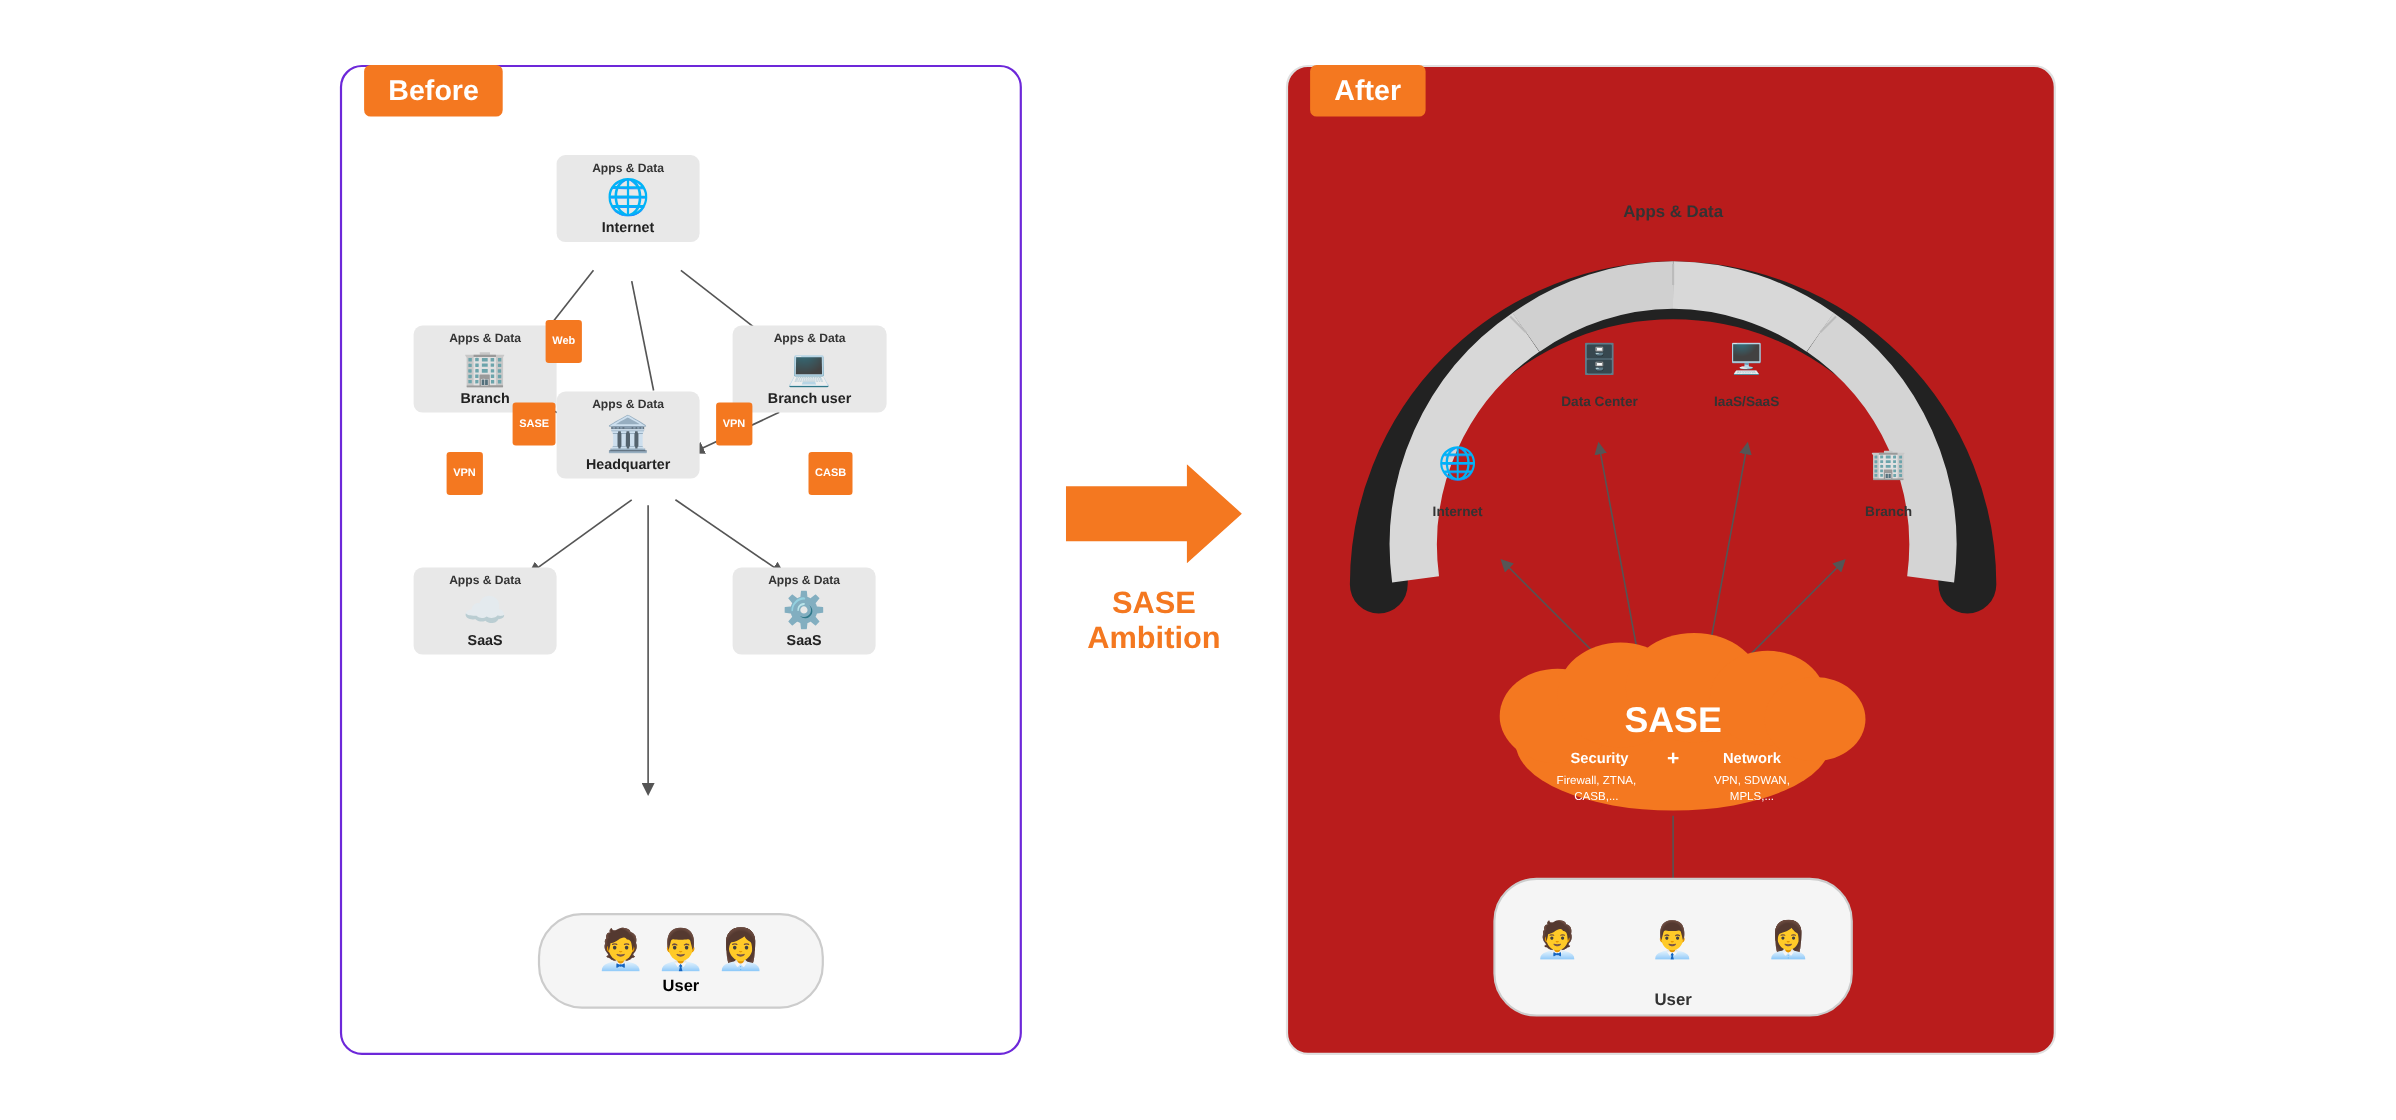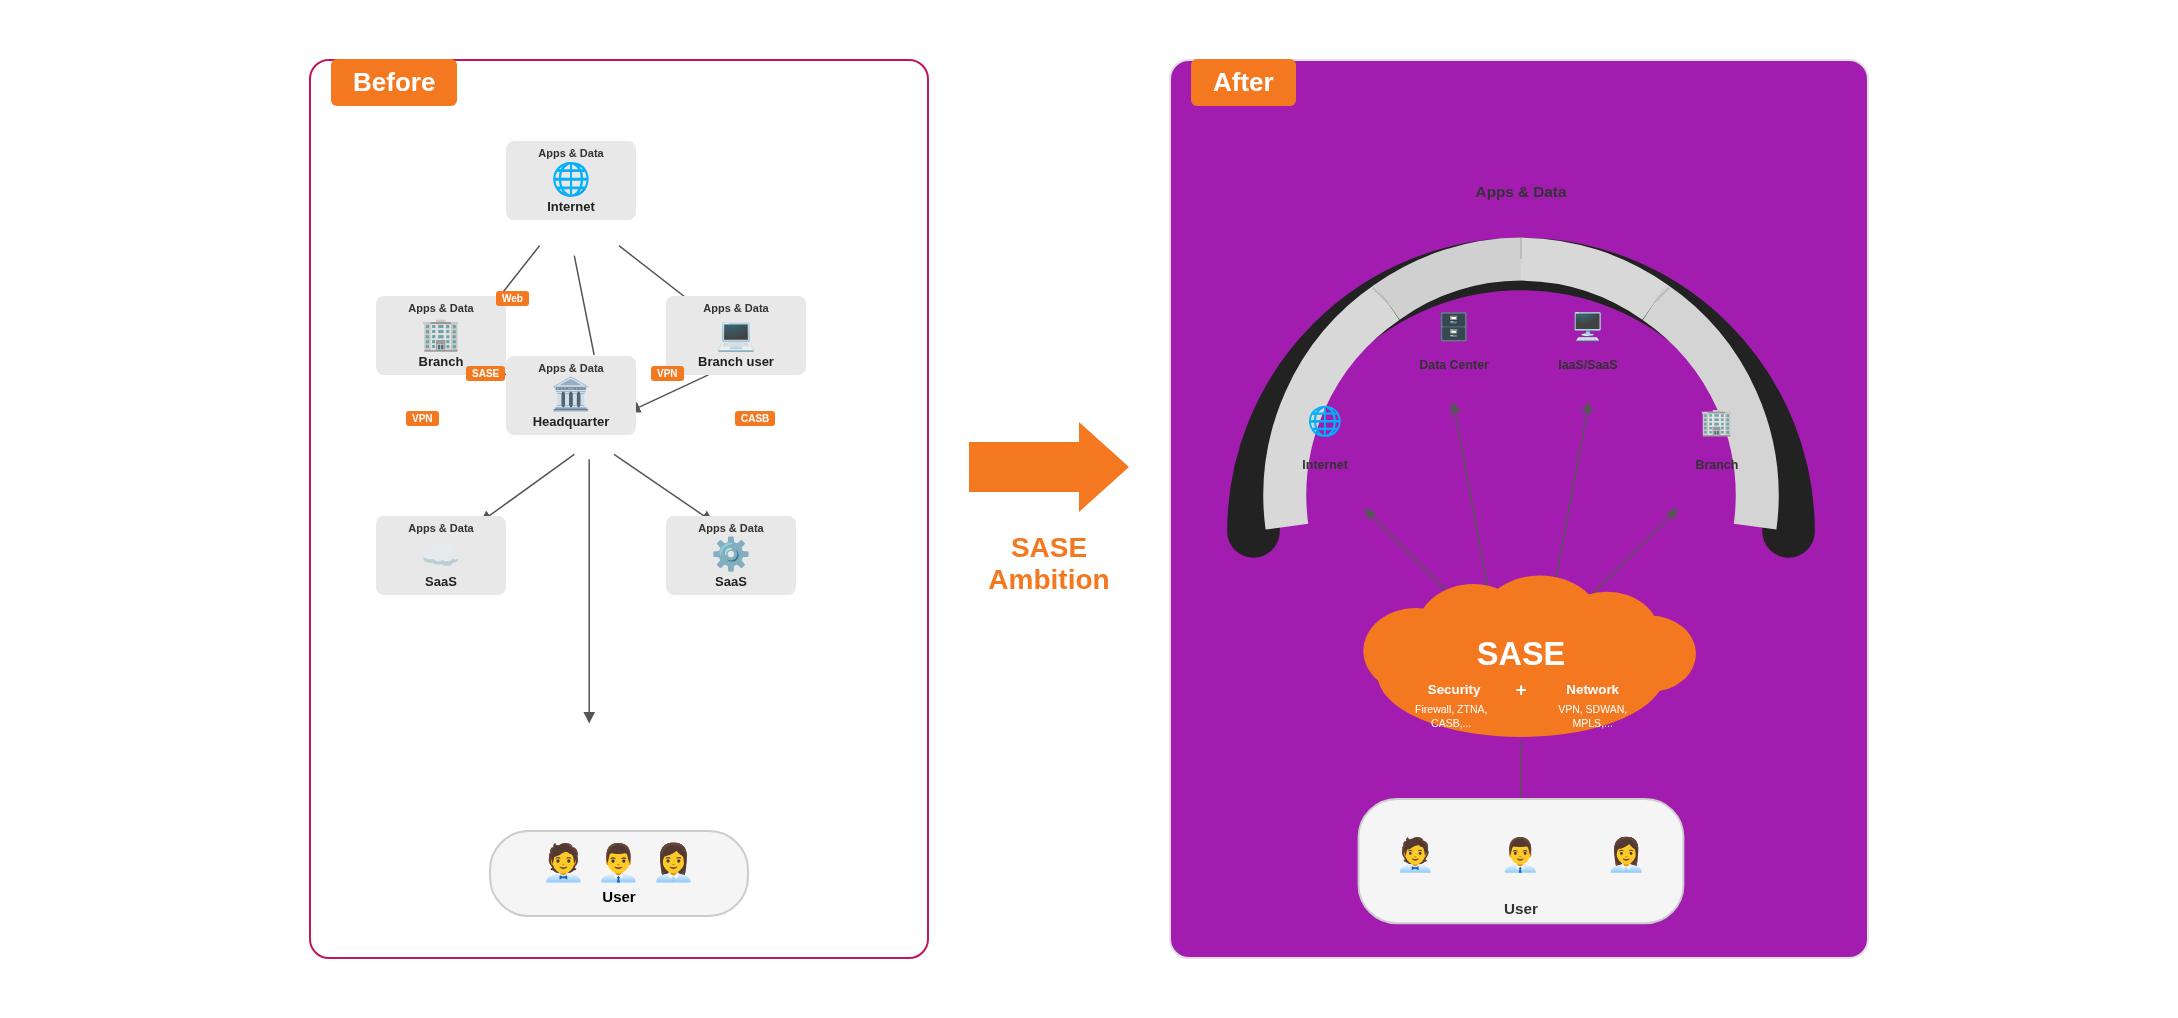--- a/index.html
+++ b/index.html
@@ -24,7 +24,7 @@
     .before-panel {
       background: #fff;
       border-radius: 20px;
-      border: 2px solid #be185d;
+      border: 2px solid #6d28d9;
       width: 620px;
       height: 900px;
       position: relative;

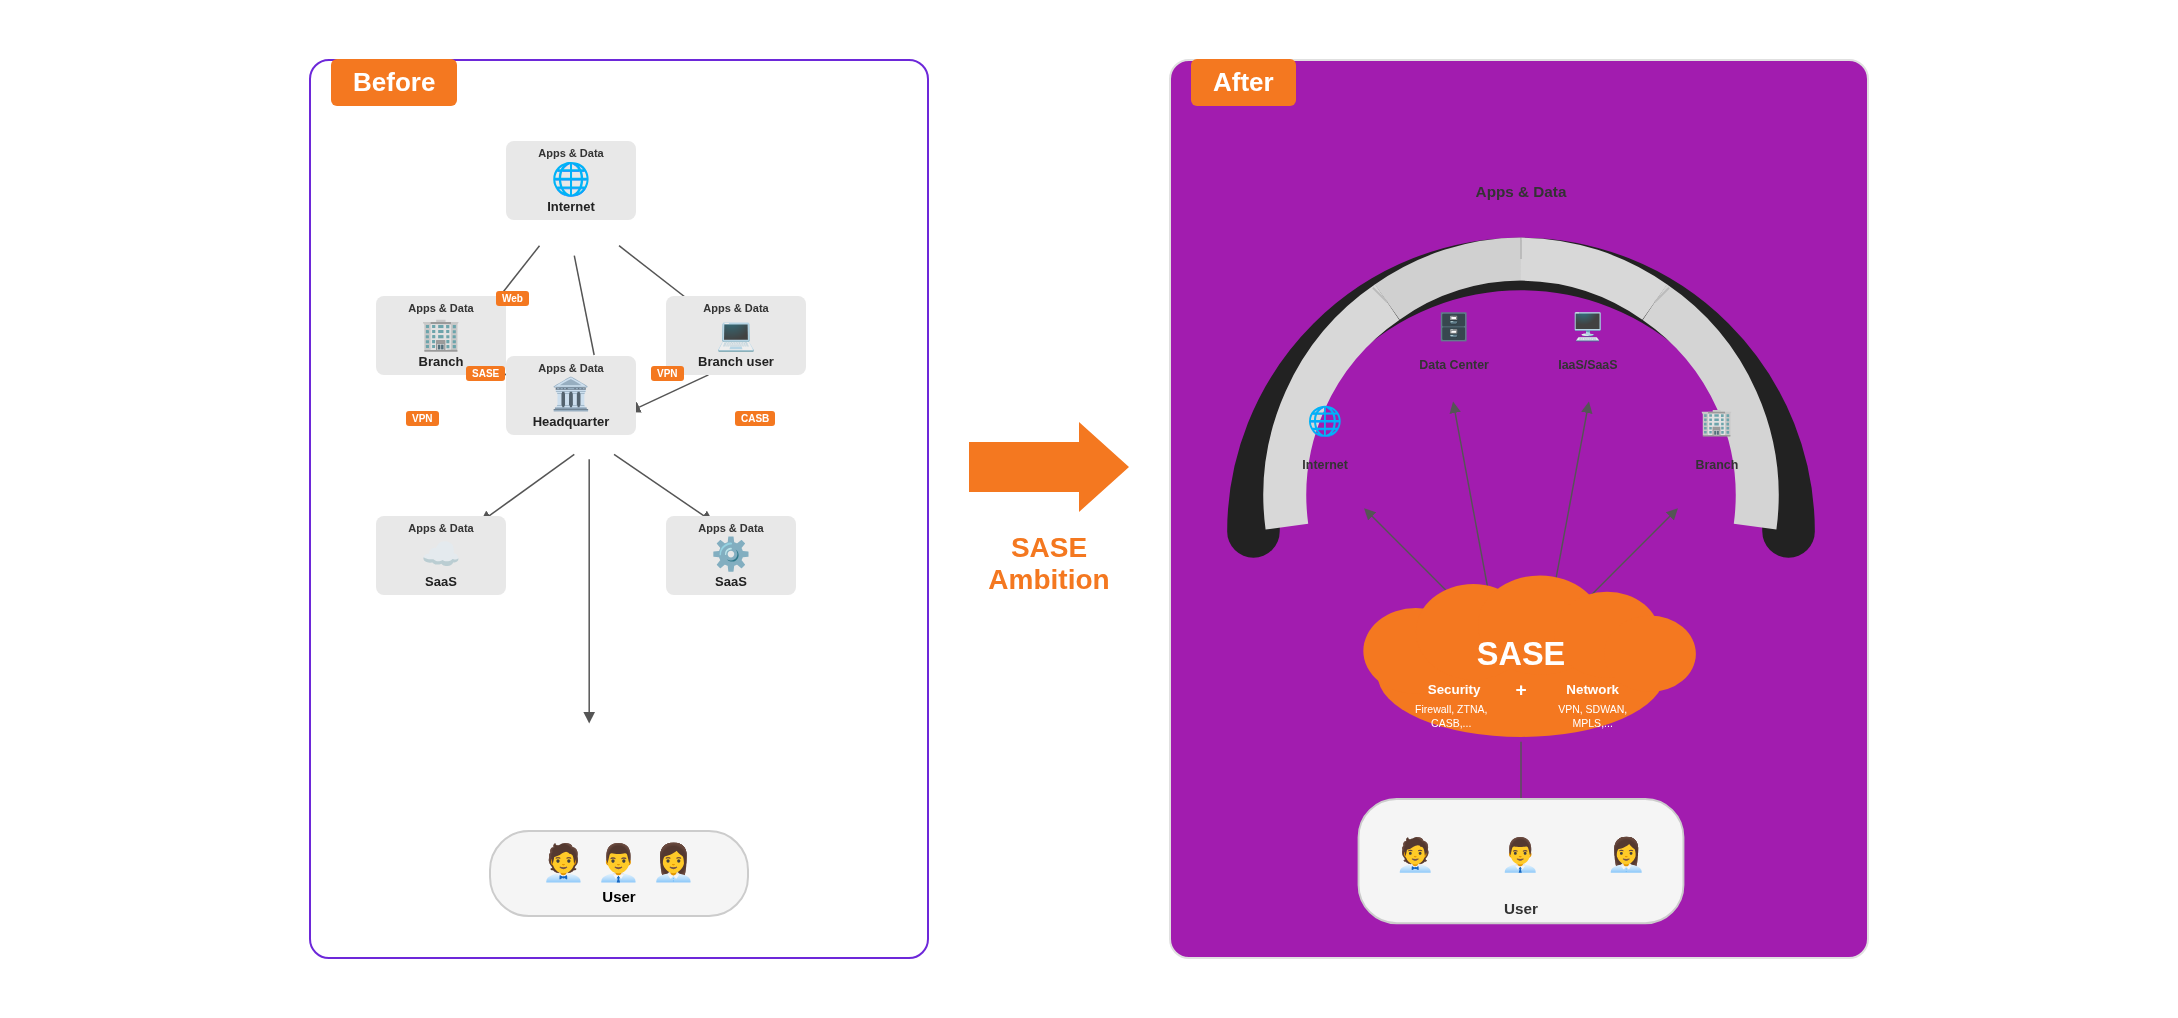--- a/index.html
+++ b/index.html
@@ -62,7 +62,7 @@
     }
     
     .after-panel {
-      background: #a21caf;
+      background: #b91c1c;
       border-radius: 20px;
       border: 2px solid #e0e0e0;
       width: 700px;

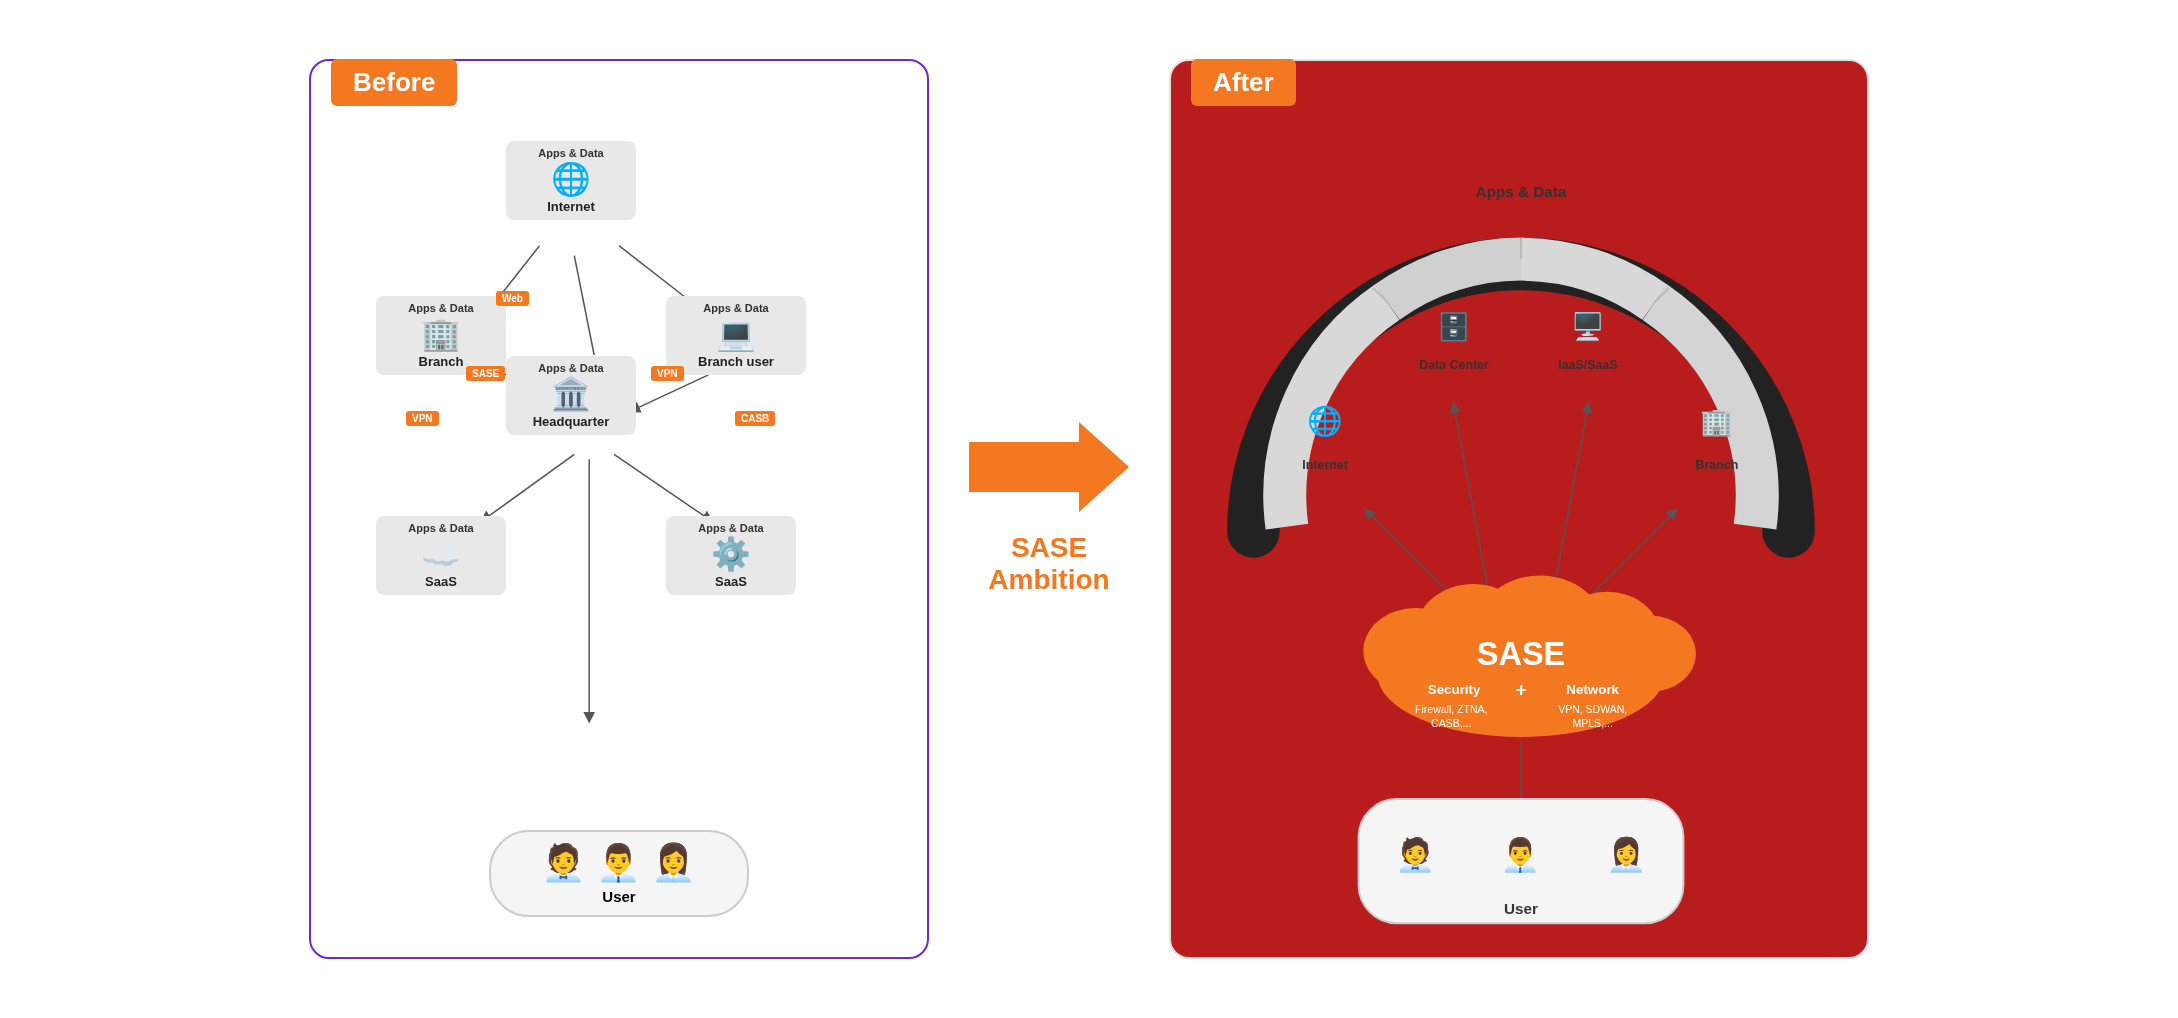--- a/index.html
+++ b/index.html
@@ -112,7 +112,7 @@
       color: #fff;
       font-size: 10px;
       font-weight: bold;
-      padding: 2px 6px;
+      padding: 14px 6px;
       border-radius: 3px;
       white-space: nowrap;
     }

